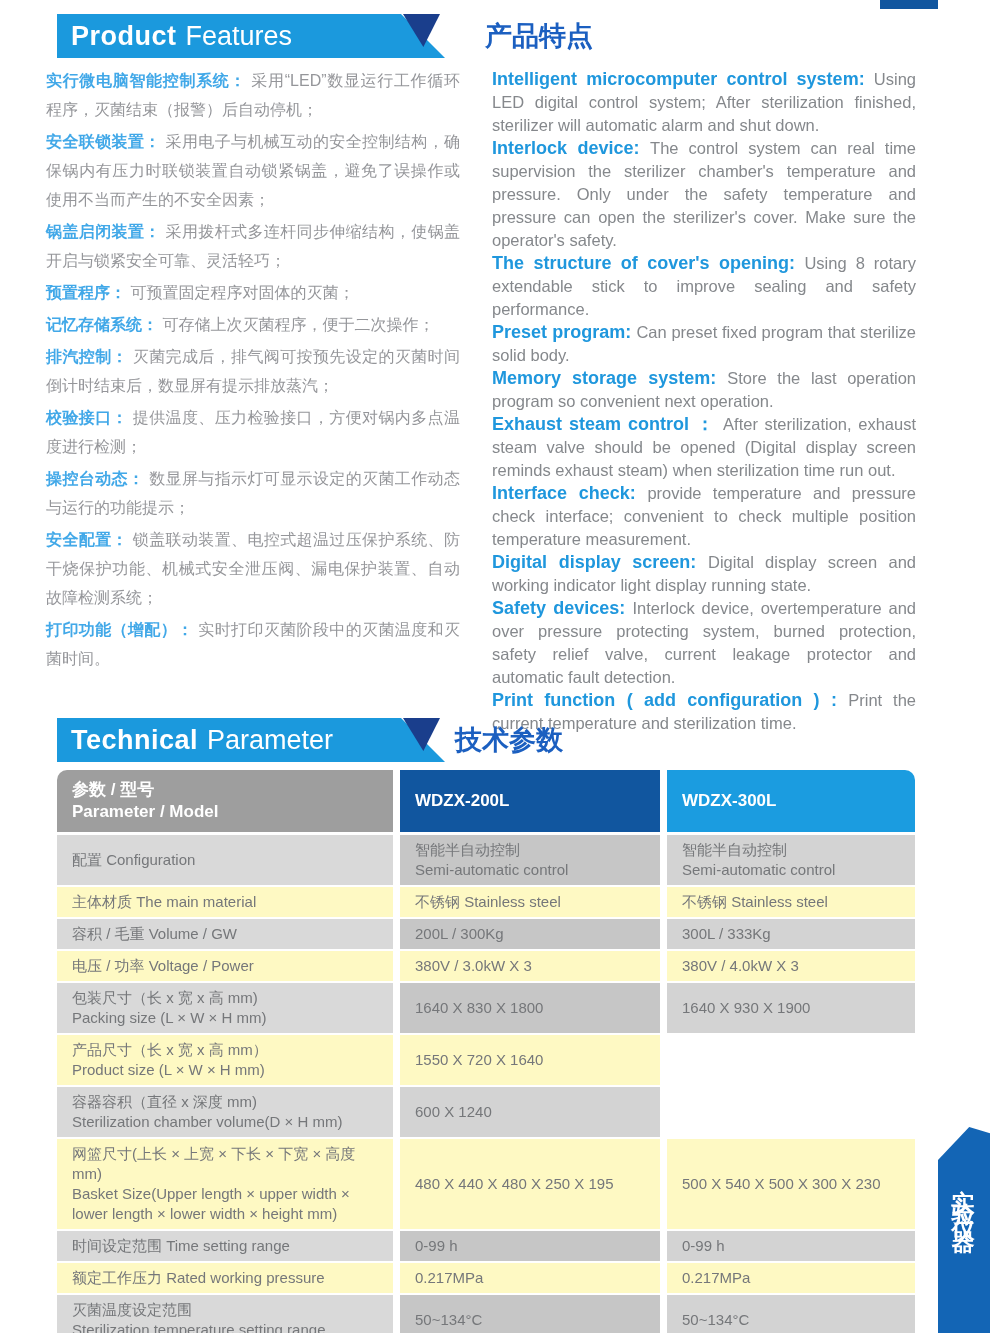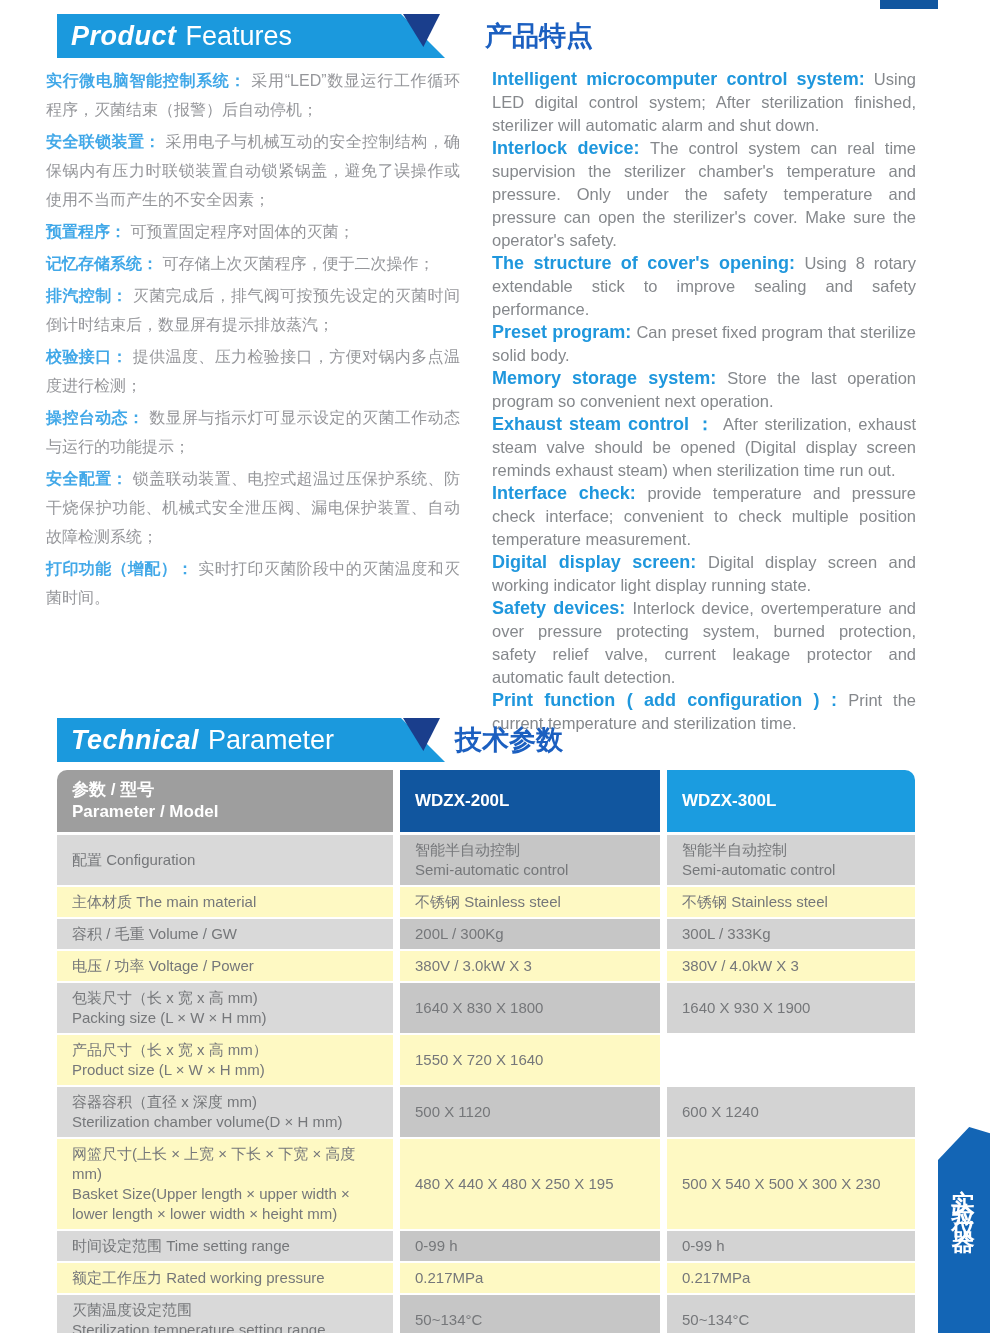--- a/index.html
+++ b/index.html
@@ -16,7 +16,7 @@
   .banner-main { position:absolute; left:0; top:0; width:388px; height:44px; background:#1b99dd;
     clip-path:polygon(0 0, 344px 0, 388px 100%, 0 100%);
     color:#fff; font-size:27px; line-height:44px; padding-left:14px; box-sizing:border-box; white-space:nowrap; }
-  .banner-main .bb { font-weight:700; letter-spacing:0.5px;font-style:italic; }
+  .banner-main .bb { font-weight:700; letter-spacing:0.5px; }
   .banner-main .bl { font-weight:400; margin-left:9px; }
   .banner-fold { position:absolute; left:346px; top:0; width:37px; height:33px; background:#1a3e8c;
     clip-path:polygon(0 0, 100% 0, 55% 100%); }

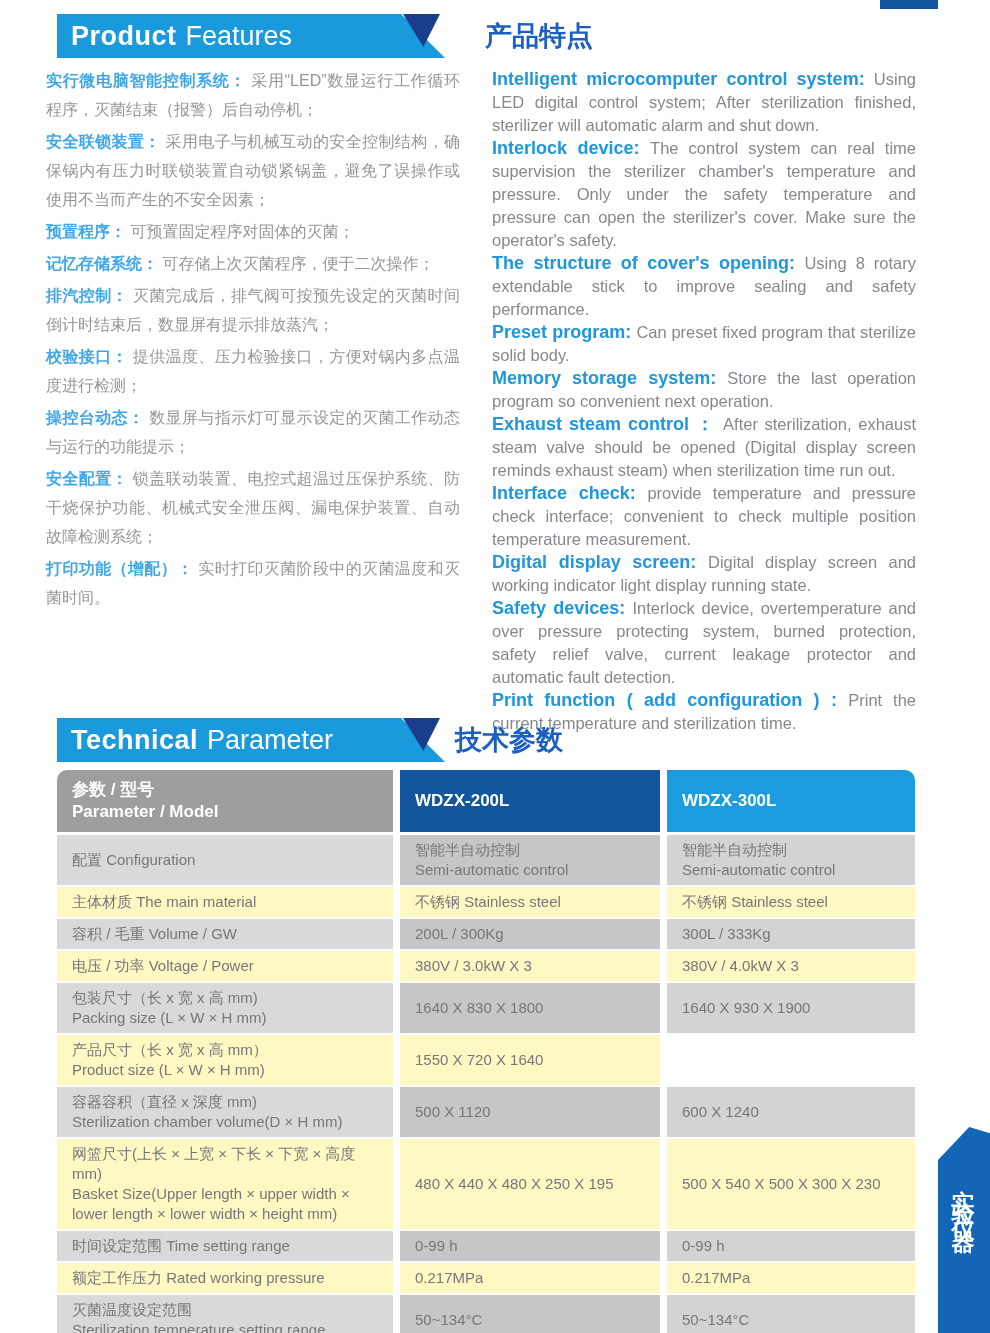--- a/index.html
+++ b/index.html
@@ -75,6 +75,7 @@
     <div id="pf-left">
         <p class="feat"><strong>实行微电脑智能控制系统： </strong><span>采用“LED”数显运行工作循环程序，灭菌结束（报警）后自动停机；</span></p>
         <p class="feat"><strong>安全联锁装置： </strong><span>采用电子与机械互动的安全控制结构，确保锅内有压力时联锁装置自动锁紧锅盖，避免了误操作或使用不当而产生的不安全因素；</span></p>
+        <p class="feat"><strong>锅盖启闭装置： </strong><span>采用拨杆式多连杆同步伸缩结构，使锅盖开启与锁紧安全可靠、灵活轻巧；</span></p>
         <p class="feat"><strong>预置程序： </strong><span>可预置固定程序对固体的灭菌；</span></p>
         <p class="feat"><strong>记忆存储系统： </strong><span>可存储上次灭菌程序，便于二次操作；</span></p>
         <p class="feat"><strong>排汽控制： </strong><span>灭菌完成后，排气阀可按预先设定的灭菌时间倒计时结束后，数显屏有提示排放蒸汽；</span></p>

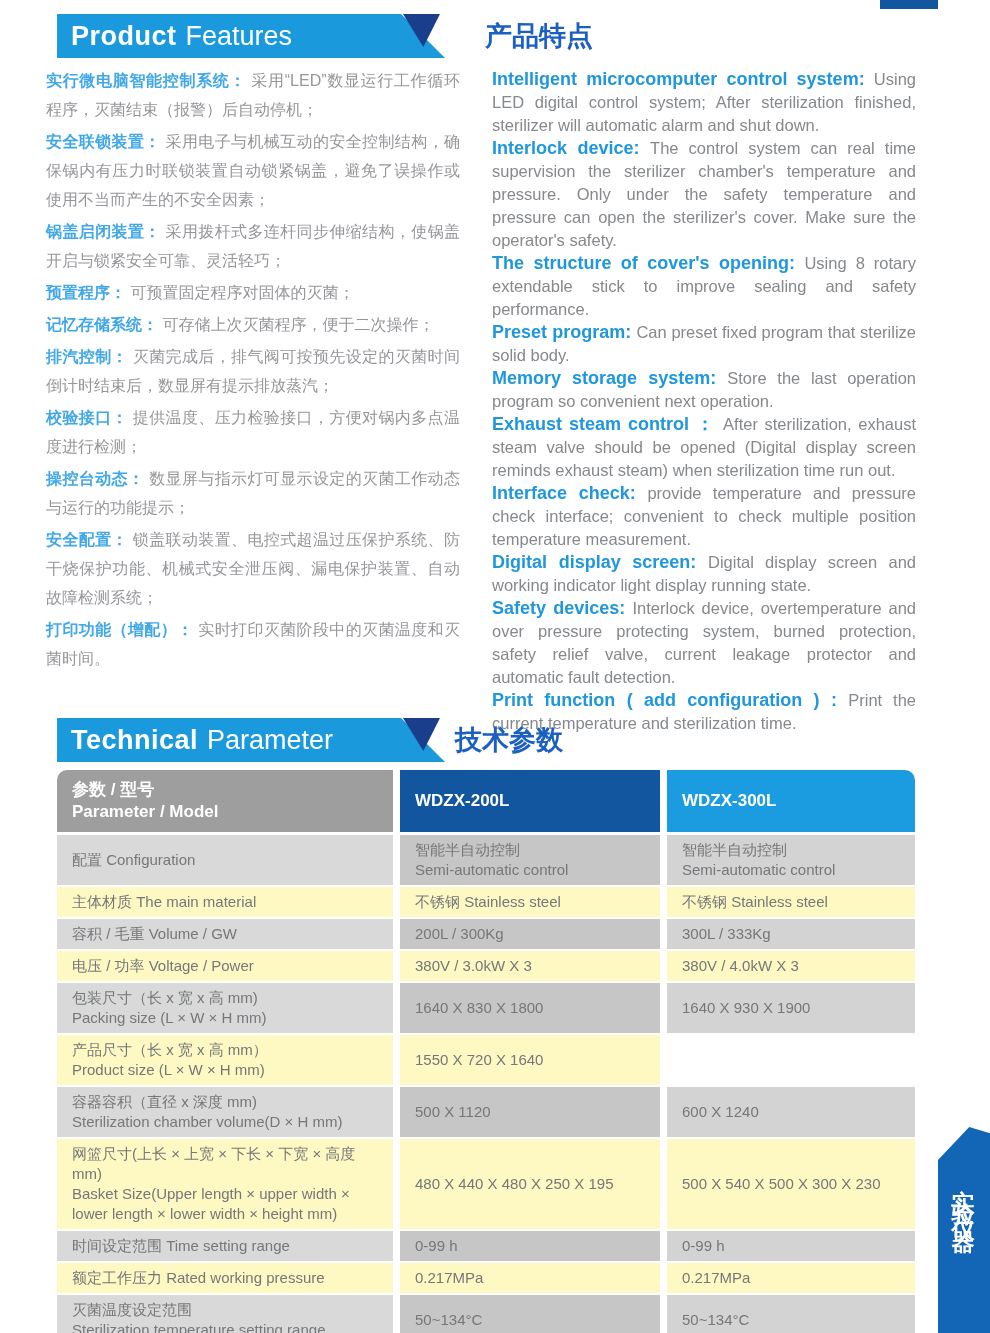--- a/index.html
+++ b/index.html
@@ -189,9 +189,6 @@
               <div>容器容积（直径 x 深度 mm)</div>
               <div>Sterilization chamber volume(D × H mm)</div>
             </div>
-            <div class="td c2">
-              <div>500 X 1120</div>
-            </div>
             <div class="td c3">
               <div>600 X 1240</div>
             </div>

